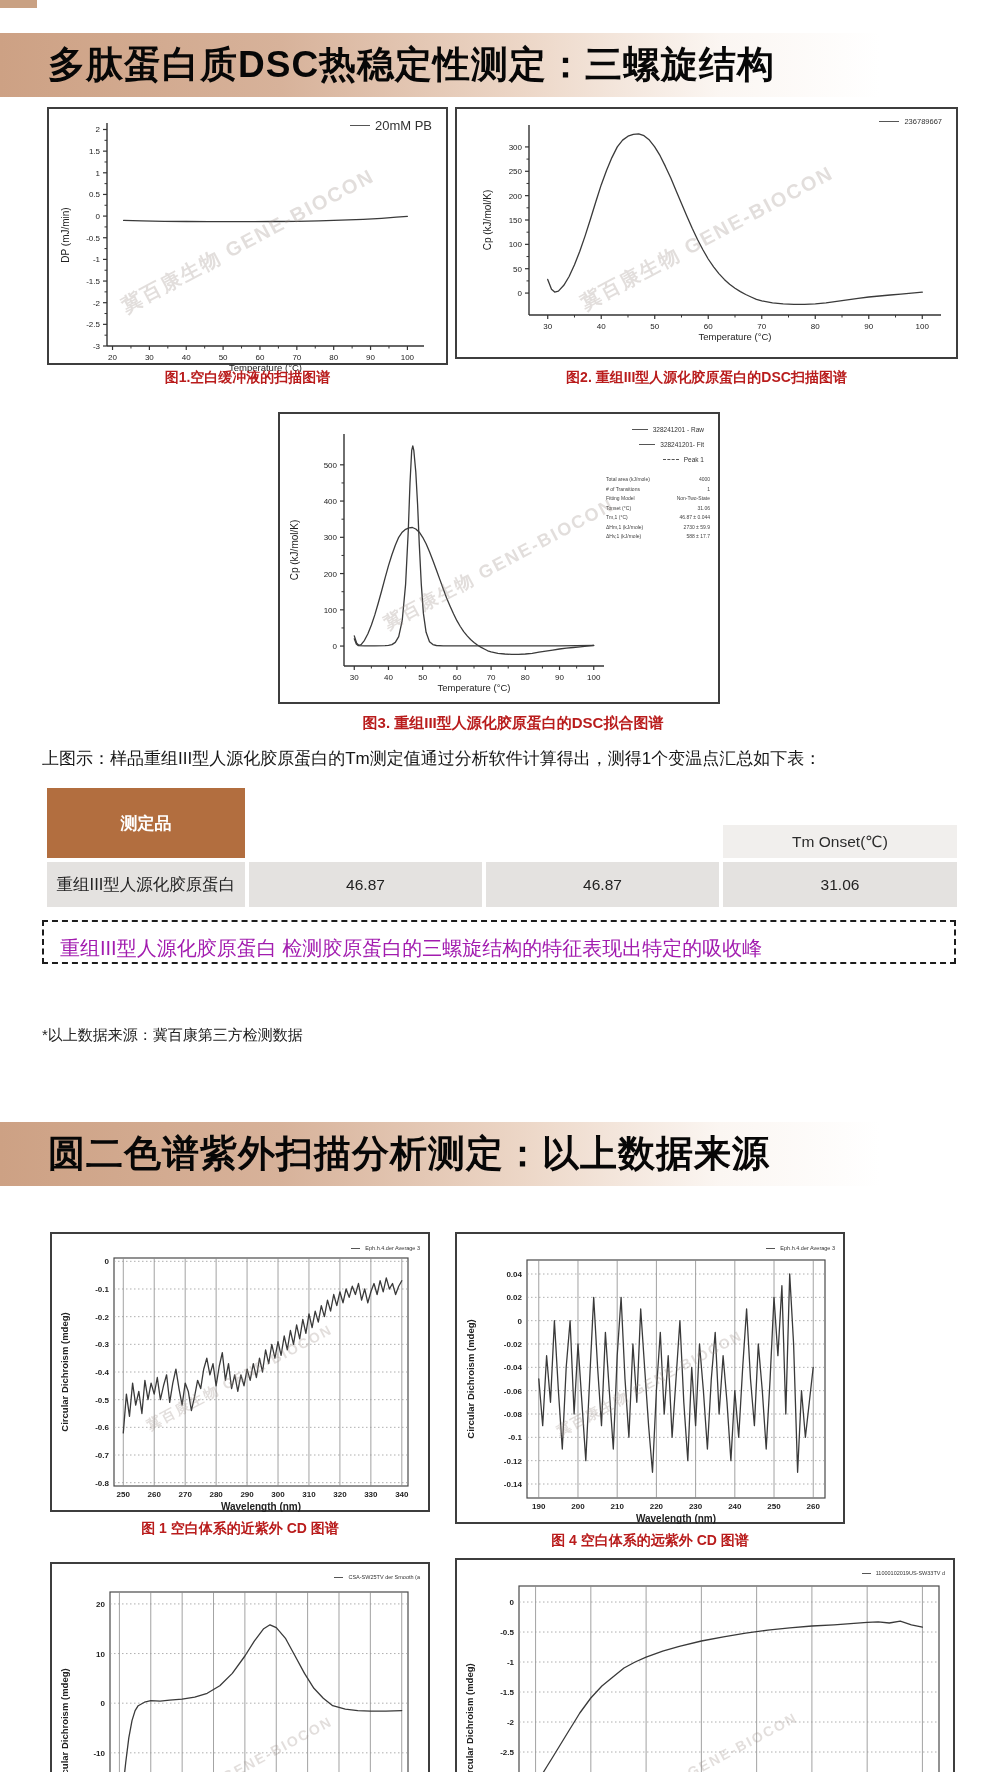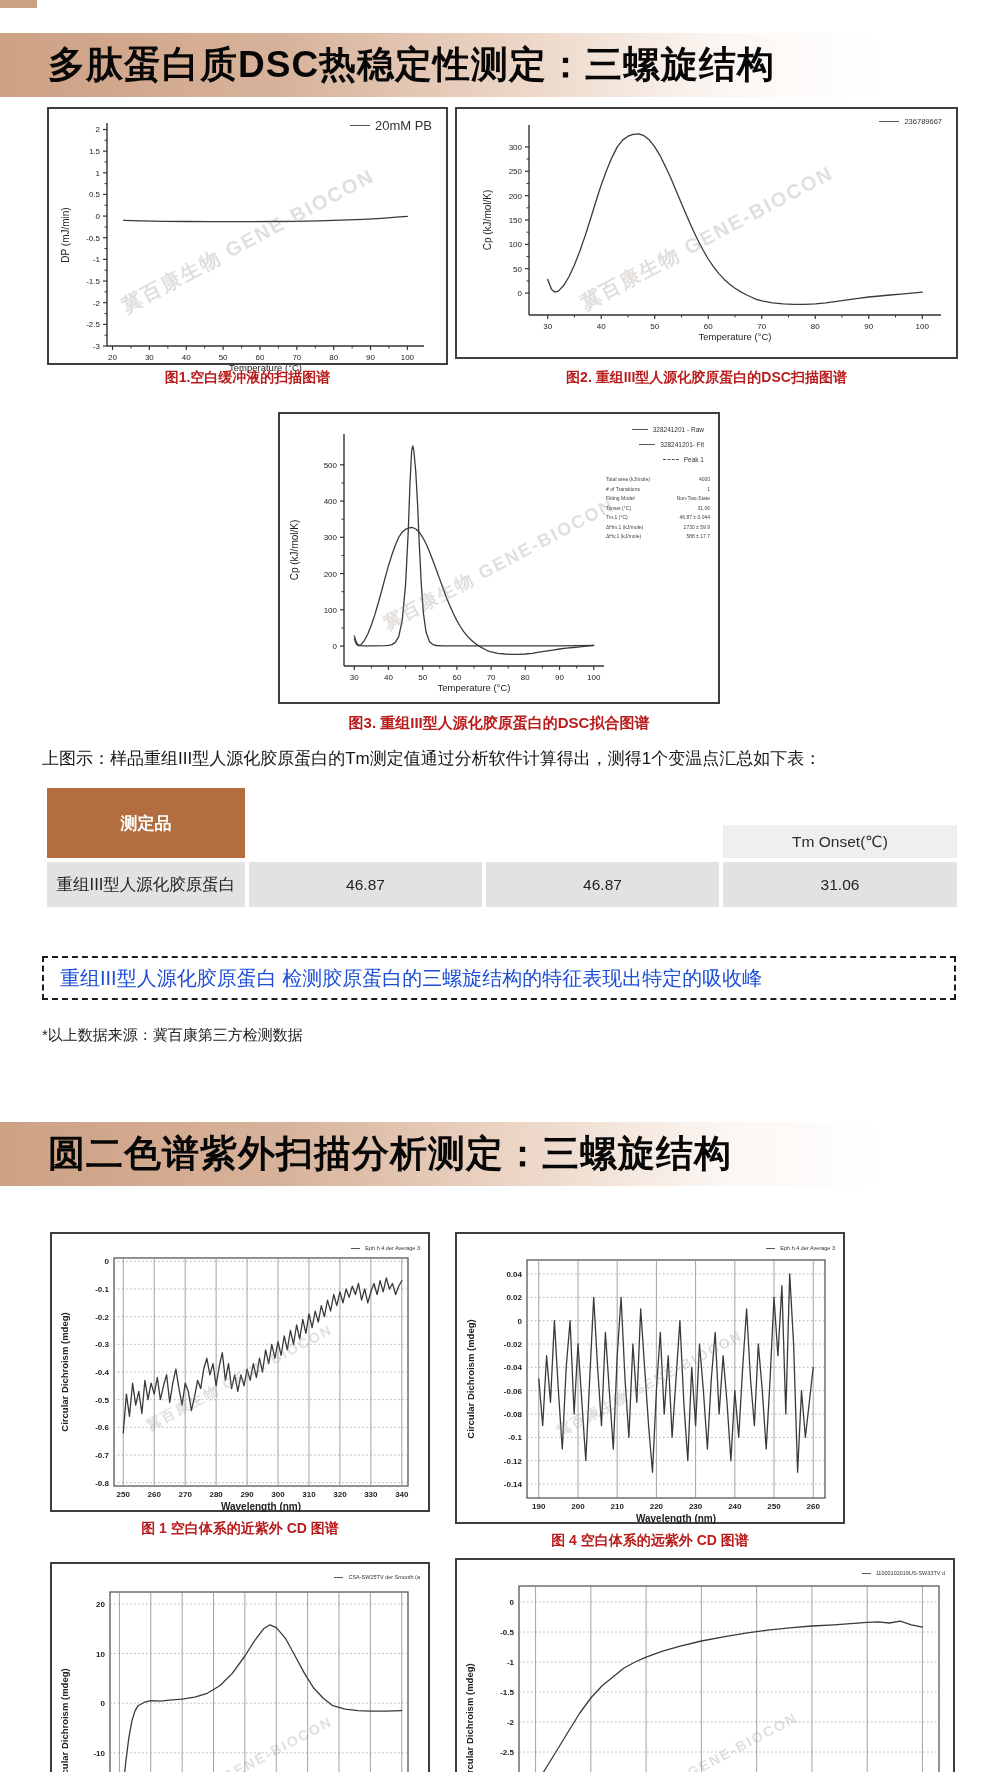--- a/index.html
+++ b/index.html
@@ -282,7 +282,7 @@
     </div>
     <div class="wm" style="font-size: 18px;">冀百康生物 GENE-BIOCON</div>
   </div>
-<div class="cap" style="left:278px;top:714px;width:442px;font-size:15px;">图3. 重组III型人源化胶原蛋白的DSC拟合图谱</div>
+<div class="cap" style="left:292px;top:714px;width:442px;font-size:15px;">图3. 重组III型人源化胶原蛋白的DSC拟合图谱</div>
 
 <div class="abs para">上图示：样品重组III型人源化胶原蛋白的Tm测定值通过分析软件计算得出，测得1个变温点汇总如下表：</div>
 

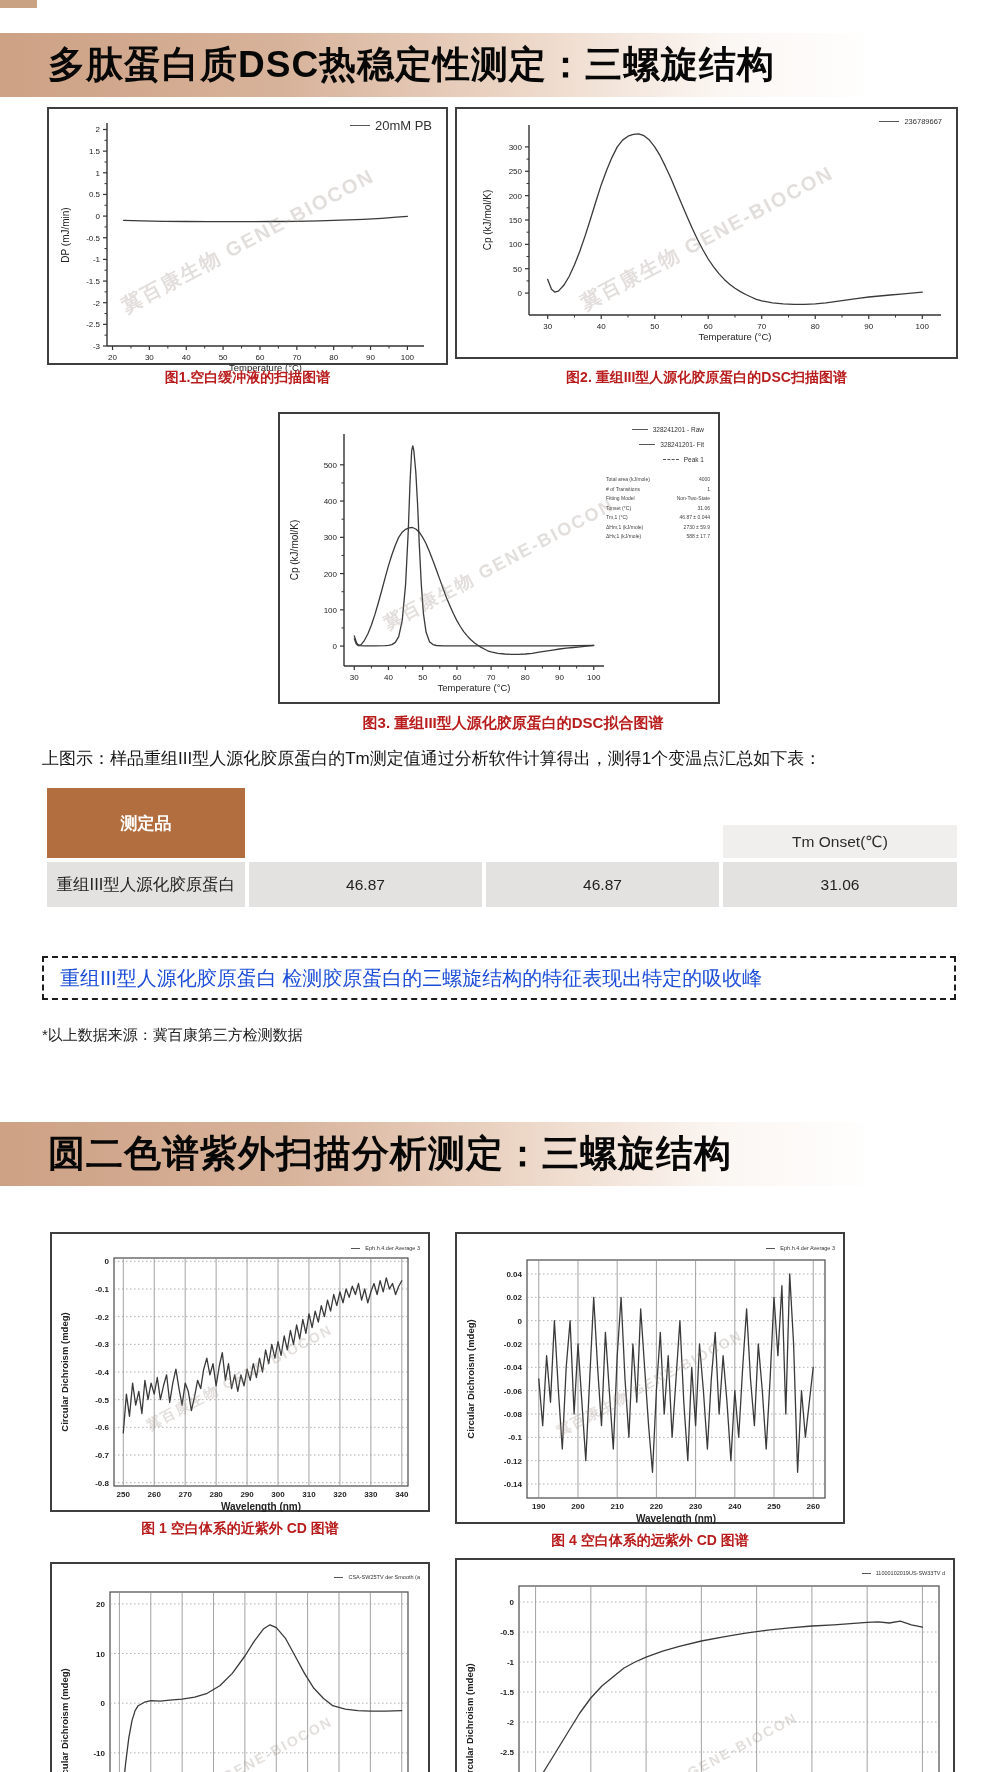--- a/index.html
+++ b/index.html
@@ -45,8 +45,8 @@
   .tbl .dat{background:#e4e2e0;color:#222;font-size:15.5px;grid-row:3;}
   .tbl .c-name{grid-column:1;font-size:16.5px;}
   
-  .dashbox{left:42px;top:956px;width:914px;height:44px;border:2px dashed #1c1c1c;box-sizing:border-box;
-           display:flex;align-items:center;padding-left:16px;font-size:20px;color:#1d4ed8;white-space:nowrap;}
+  .dashbox{left:42px;top:920px;width:914px;height:44px;border:2px dashed #1c1c1c;box-sizing:border-box;
+           display:flex;align-items:flex-end;padding-left:16px;font-size:20px;color:#a21caf;white-space:nowrap;}
 </style>
 </head>
 <body>

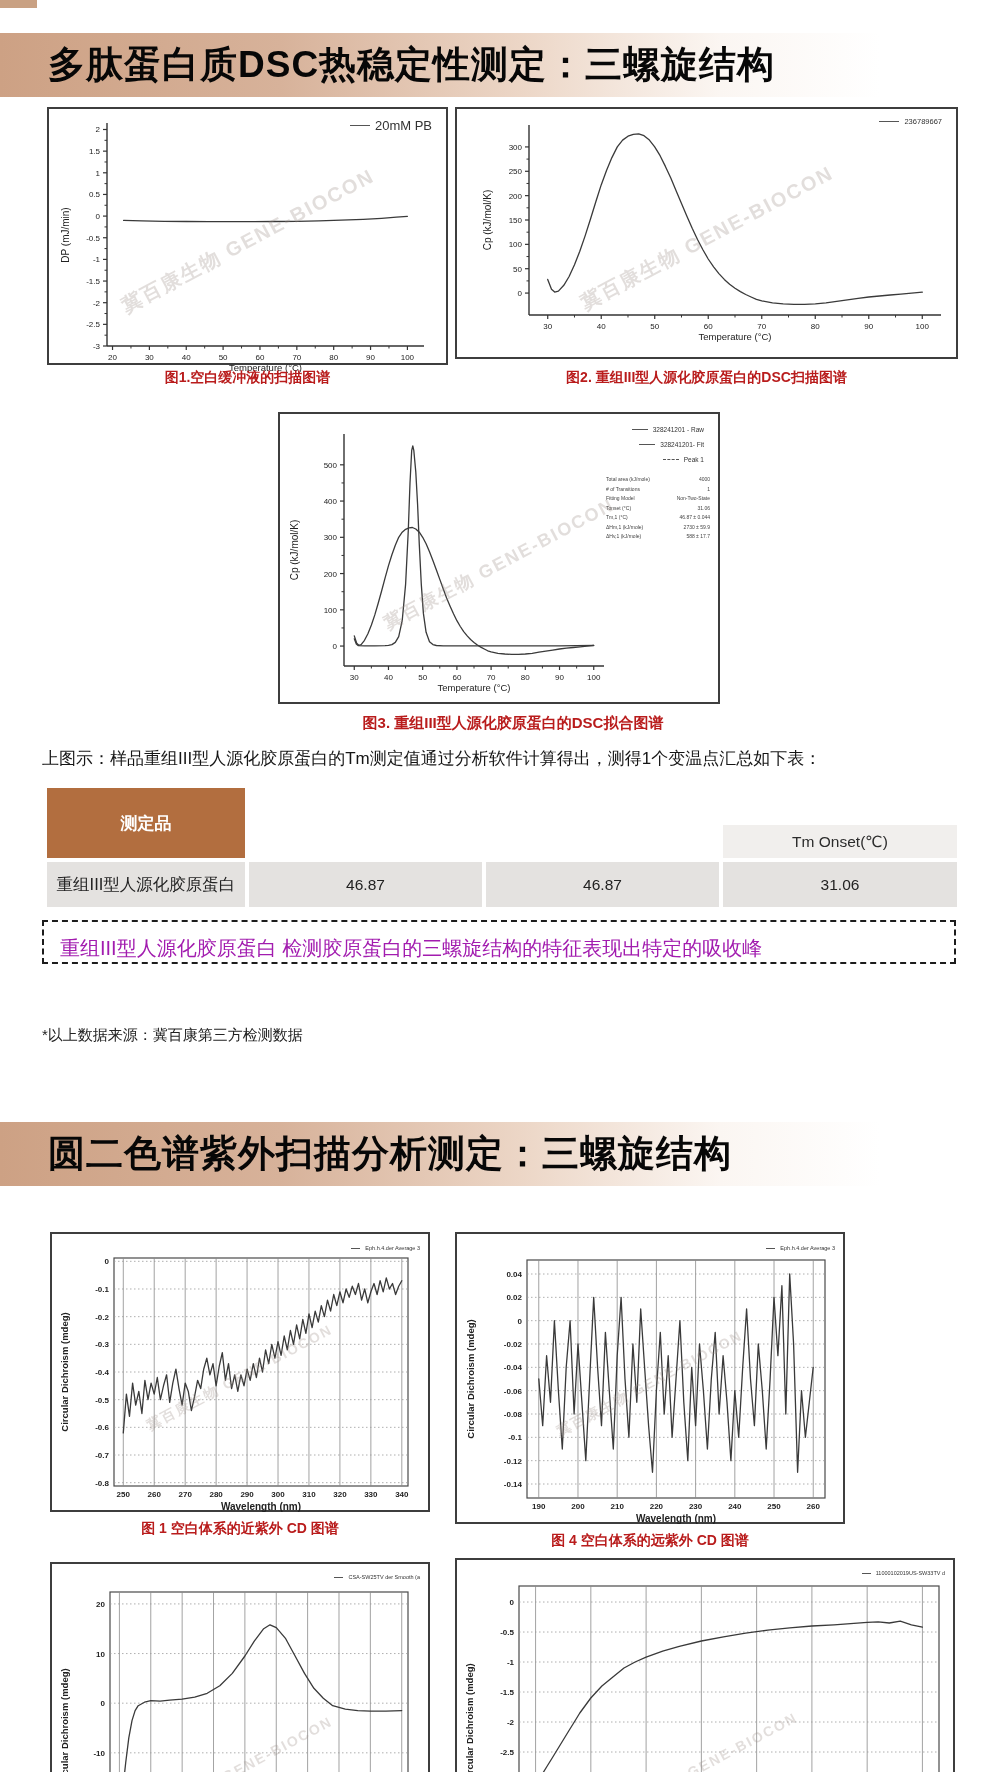--- a/index.html
+++ b/index.html
@@ -302,7 +302,7 @@
 <div class="abs footnote">*以上数据来源：冀百康第三方检测数据</div>
 
 <div class="abs band" id="band2">
-  <div class="t">圆二色谱紫外扫描分析测定：三螺旋结构</div>
+  <div class="t">圆二色谱紫外扫描分析测定：以上数据来源</div>
 </div>
 
 <div class="chartbox" style="left:50px;top:1232px;width:380px;height:280px;">

